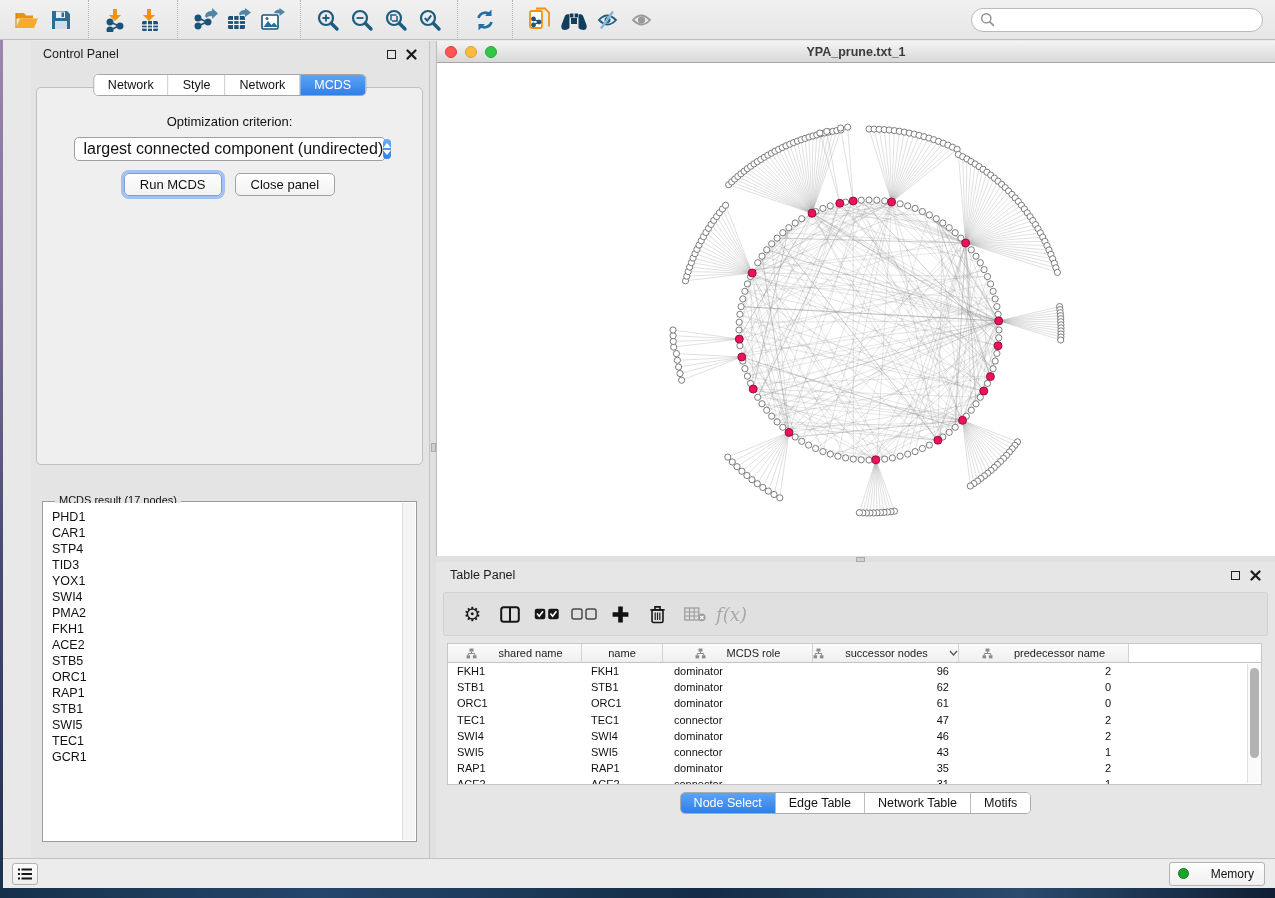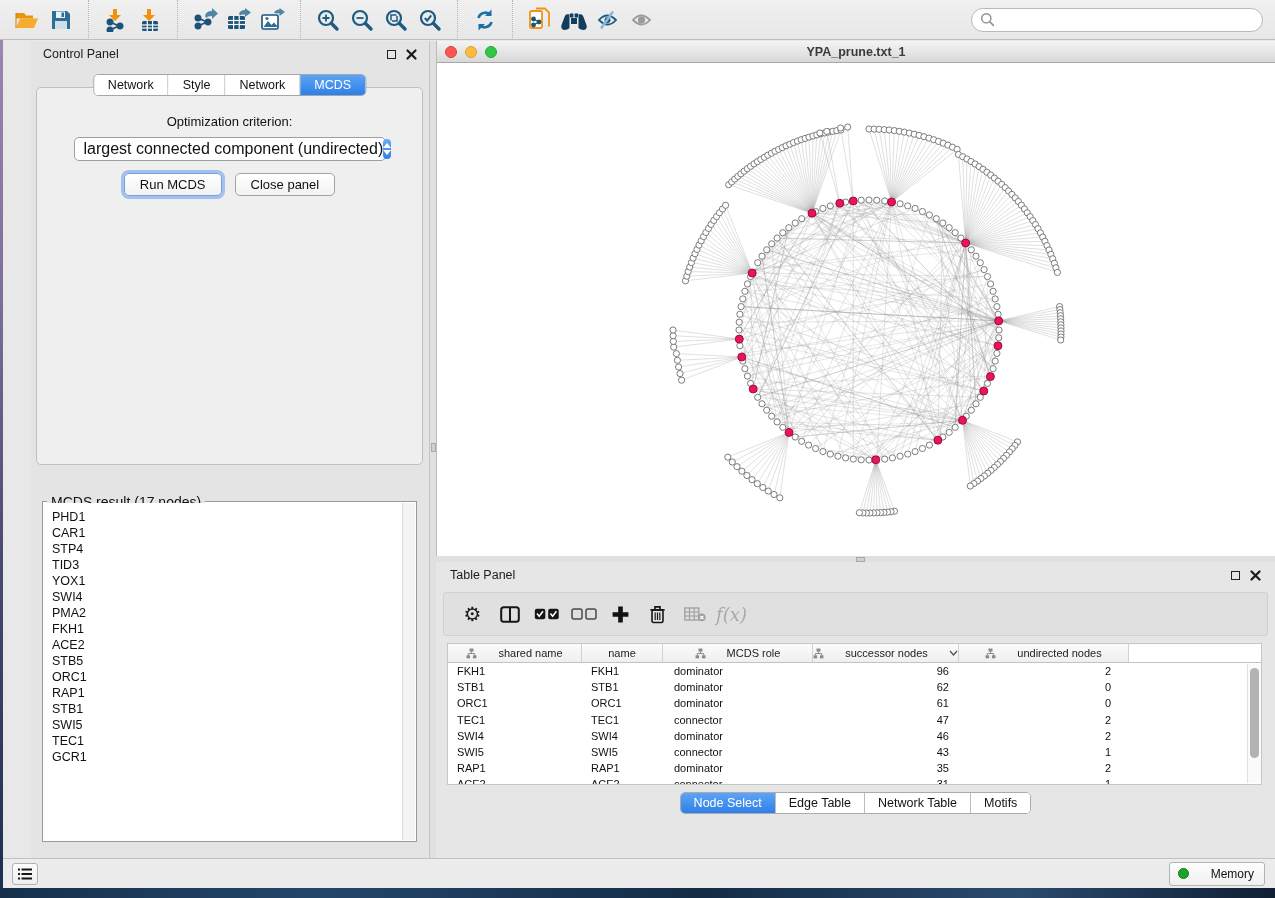--- a/index.html
+++ b/index.html
@@ -60,8 +60,8 @@
 
   .result-fs { position:absolute; left:11px; right:12px; top:460px; bottom:16px;
     border:1px solid #9a9a9a; background:#fff; }
-  .result-legend { position:absolute; top:-8px; left:4px; background:#e4e4e4; padding:0 4px;
-    font-size:14px; color:#111; }
+  .result-legend { position:absolute; top:-8px; left:12px; background:#e4e4e4; padding:0 4px;
+    font-size:11px; color:#111; }
   .result-list { position:absolute; inset:1px 14px 1px 1px; overflow:hidden; background:#fff;
     padding:6px 0 0 8px; }
   .result-item { font-size:12.5px; line-height:16px; color:#111; cursor:default; }

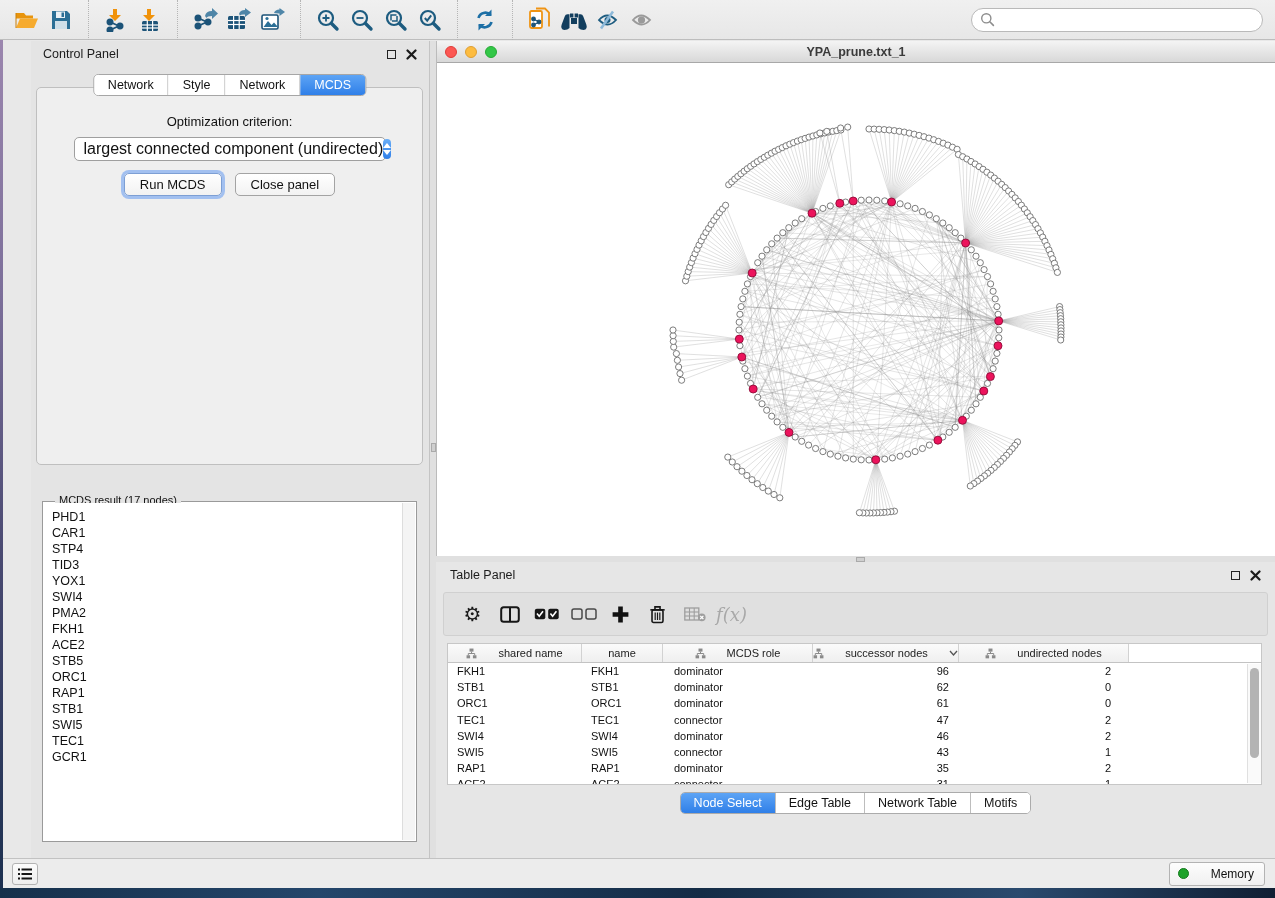--- a/index.html
+++ b/index.html
@@ -1201,7 +1201,7 @@
                   <rect x="6.3" y="6.6" width="3.2" height="2.8" fill="#8a8a8a"></rect>
                   <path d="M5 3.3 V5 M2.1 6.6 V5 H7.9 V6.6" stroke="#8a8a8a" fill="none" stroke-width="0.9"></path>
                 </svg>
-                <span>undirected nodes</span>
+                <span>predecessor name</span>
               </div>
             </div>
           <div class="tbody">

